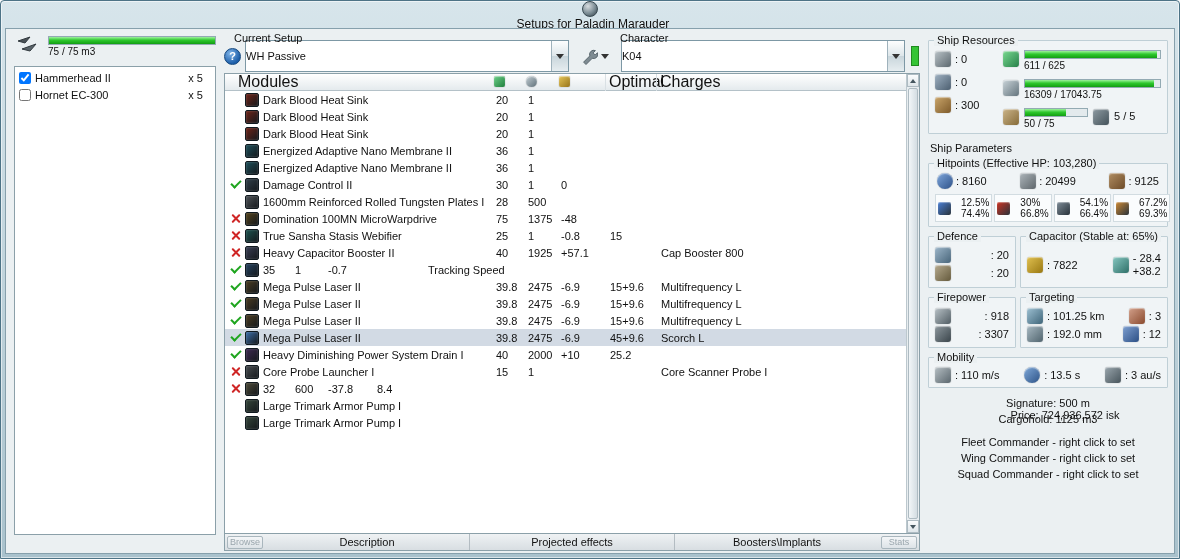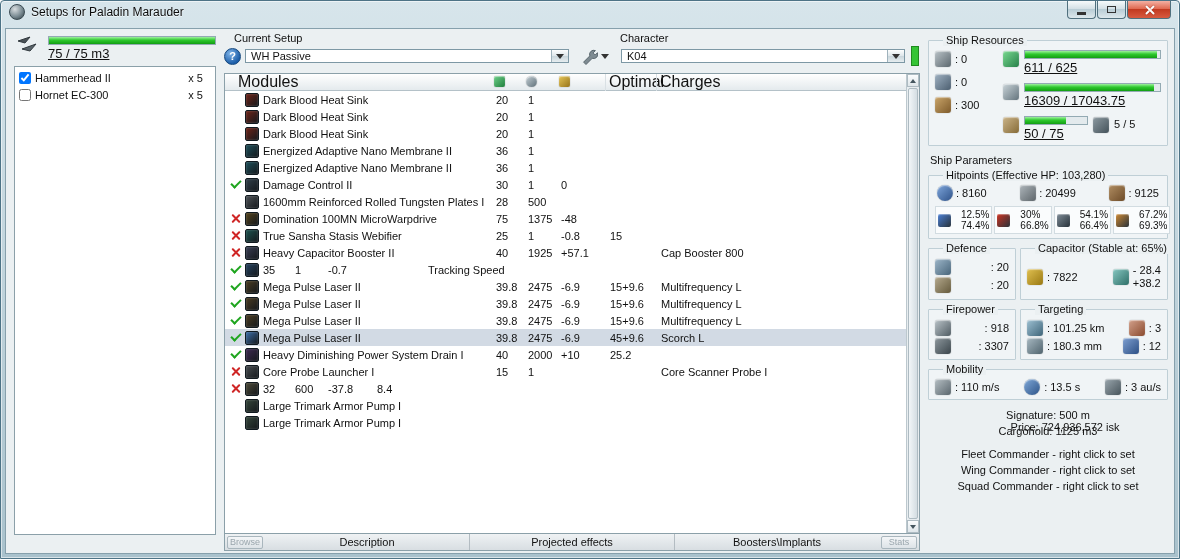--- a/index.html
+++ b/index.html
@@ -16,7 +16,7 @@
     border:1px solid #4d7386; border-radius:4px 4px 0 0;
     box-shadow:inset 0 0 0 1px rgba(255,255,255,.55);
   }
-  .titlebar { height:21px; display:flex; align-items:center; padding:0 8px; }
+  .titlebar { height:21px; display:flex; align-items:center; padding:0 8px;flex-direction:column; }
   .app-icon {
     width:16px; height:16px; border-radius:50%; flex:none;
     background:radial-gradient(circle at 35% 30%, #d8dde0, #7a8b93 55%, #2e3b42);

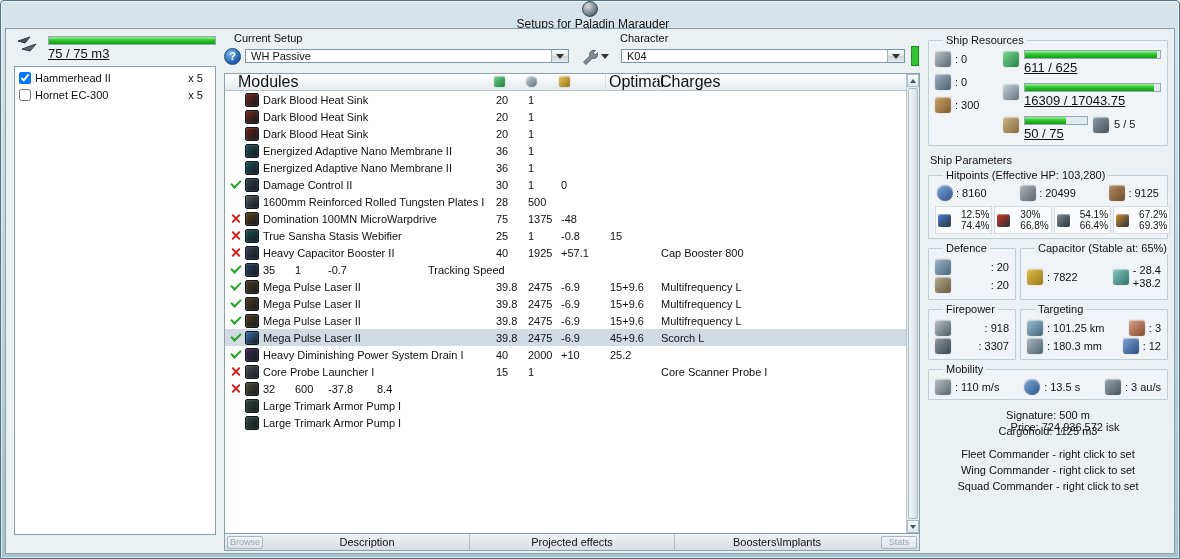--- a/index.html
+++ b/index.html
@@ -133,7 +133,7 @@
   
   .right-col { position:absolute; left:920px; right:4px; top:2px; bottom:2px; padding:0 2px; }
   .group { position:relative; border:1px solid #bfcfd6; background:#f0f4f6; margin-top:9px; padding:9px 6px 4px; border-radius:1px; }
-  .group-title { position:absolute; top:-7px; left:14px; background:#ebf0f2; padding:0 3px; font-size:11px; white-space:nowrap; }
+  .group-title { position:absolute; top:-7px; left:5px; background:#ebf0f2; padding:0 3px; font-size:11px; white-space:nowrap; }
   .section-label { font-size:11px; margin:8px 0 0 2px; }
   .ico { width:16px; height:16px; border-radius:3px; flex:none; display:inline-block;
          background:linear-gradient(135deg,#aeb9c0,#5f6d75);

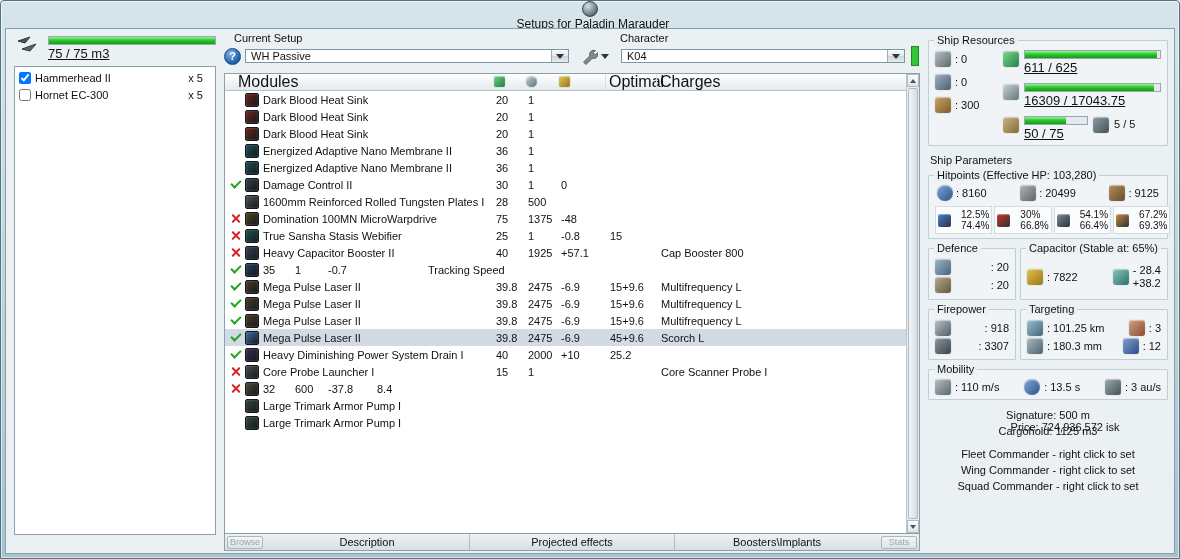--- a/index.html
+++ b/index.html
@@ -49,7 +49,7 @@
   .drone-hdr .bar-stack { flex:1; margin-top:2px; }
   .pbar { height:9px; background:#e3eaed; border:1px solid #93aab3; }
   .pfill { height:100%; width:0; background:linear-gradient(#9df29d, var(--bar-green,#2ec82e) 45%, #129e12); }
-  .bar-text { font-size:13px; margin-top:1px; white-space:nowrap;text-decoration:underline; }
+  .bar-text { font-size:10px; margin-top:1px; white-space:nowrap; }
   .drone-list { flex:1; background:#fff; border:1px solid #8ba0a9; margin-top:2px; overflow:hidden; padding-top:2px; }
   .drone-row { display:flex; align-items:center; gap:4px; height:17px; padding:0 12px 0 4px; }
   .drone-row input { width:12px; height:12px; margin:0; flex:none; }

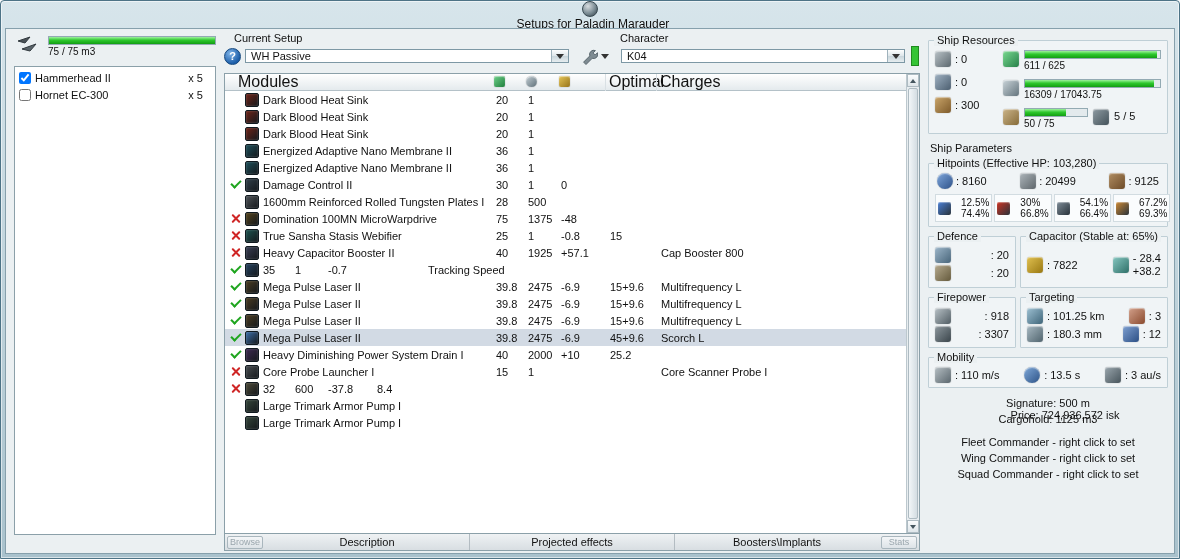--- a/index.html
+++ b/index.html
@@ -67,8 +67,8 @@
     display:flex; align-items:center; justify-content:center; font-size:11px; cursor:default;
   }
   .dropdown {
-    height:14px; background:#fff; border:1px solid #7d98a5; display:flex; align-items:center;
-    padding-left:5px; cursor:default;
+    height:32px; background:#fff; border:1px solid #7d98a5; display:flex; align-items:center;
+    cursor:default;
   }
   .dd-setup { width:324px; } .dd-char { width:284px; }
   .dd-value { flex:1; white-space:nowrap; overflow:hidden; }

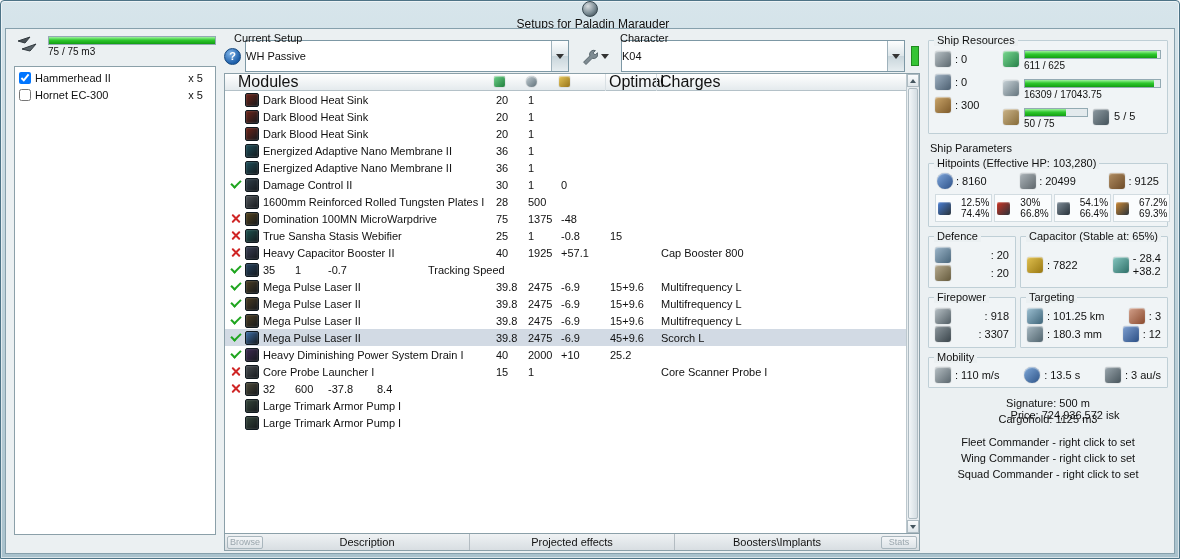--- a/index.html
+++ b/index.html
@@ -686,7 +686,7 @@
           <div class="stat-line">
             <div class="stat-pair">
               <span class="ico i-scanres"></span>
-              <span>: 180.3 mm</span>
+              <span>: 192.0 mm</span>
             </div>
             <div class="stat-pair">
               <span class="ico i-sensor"></span>

